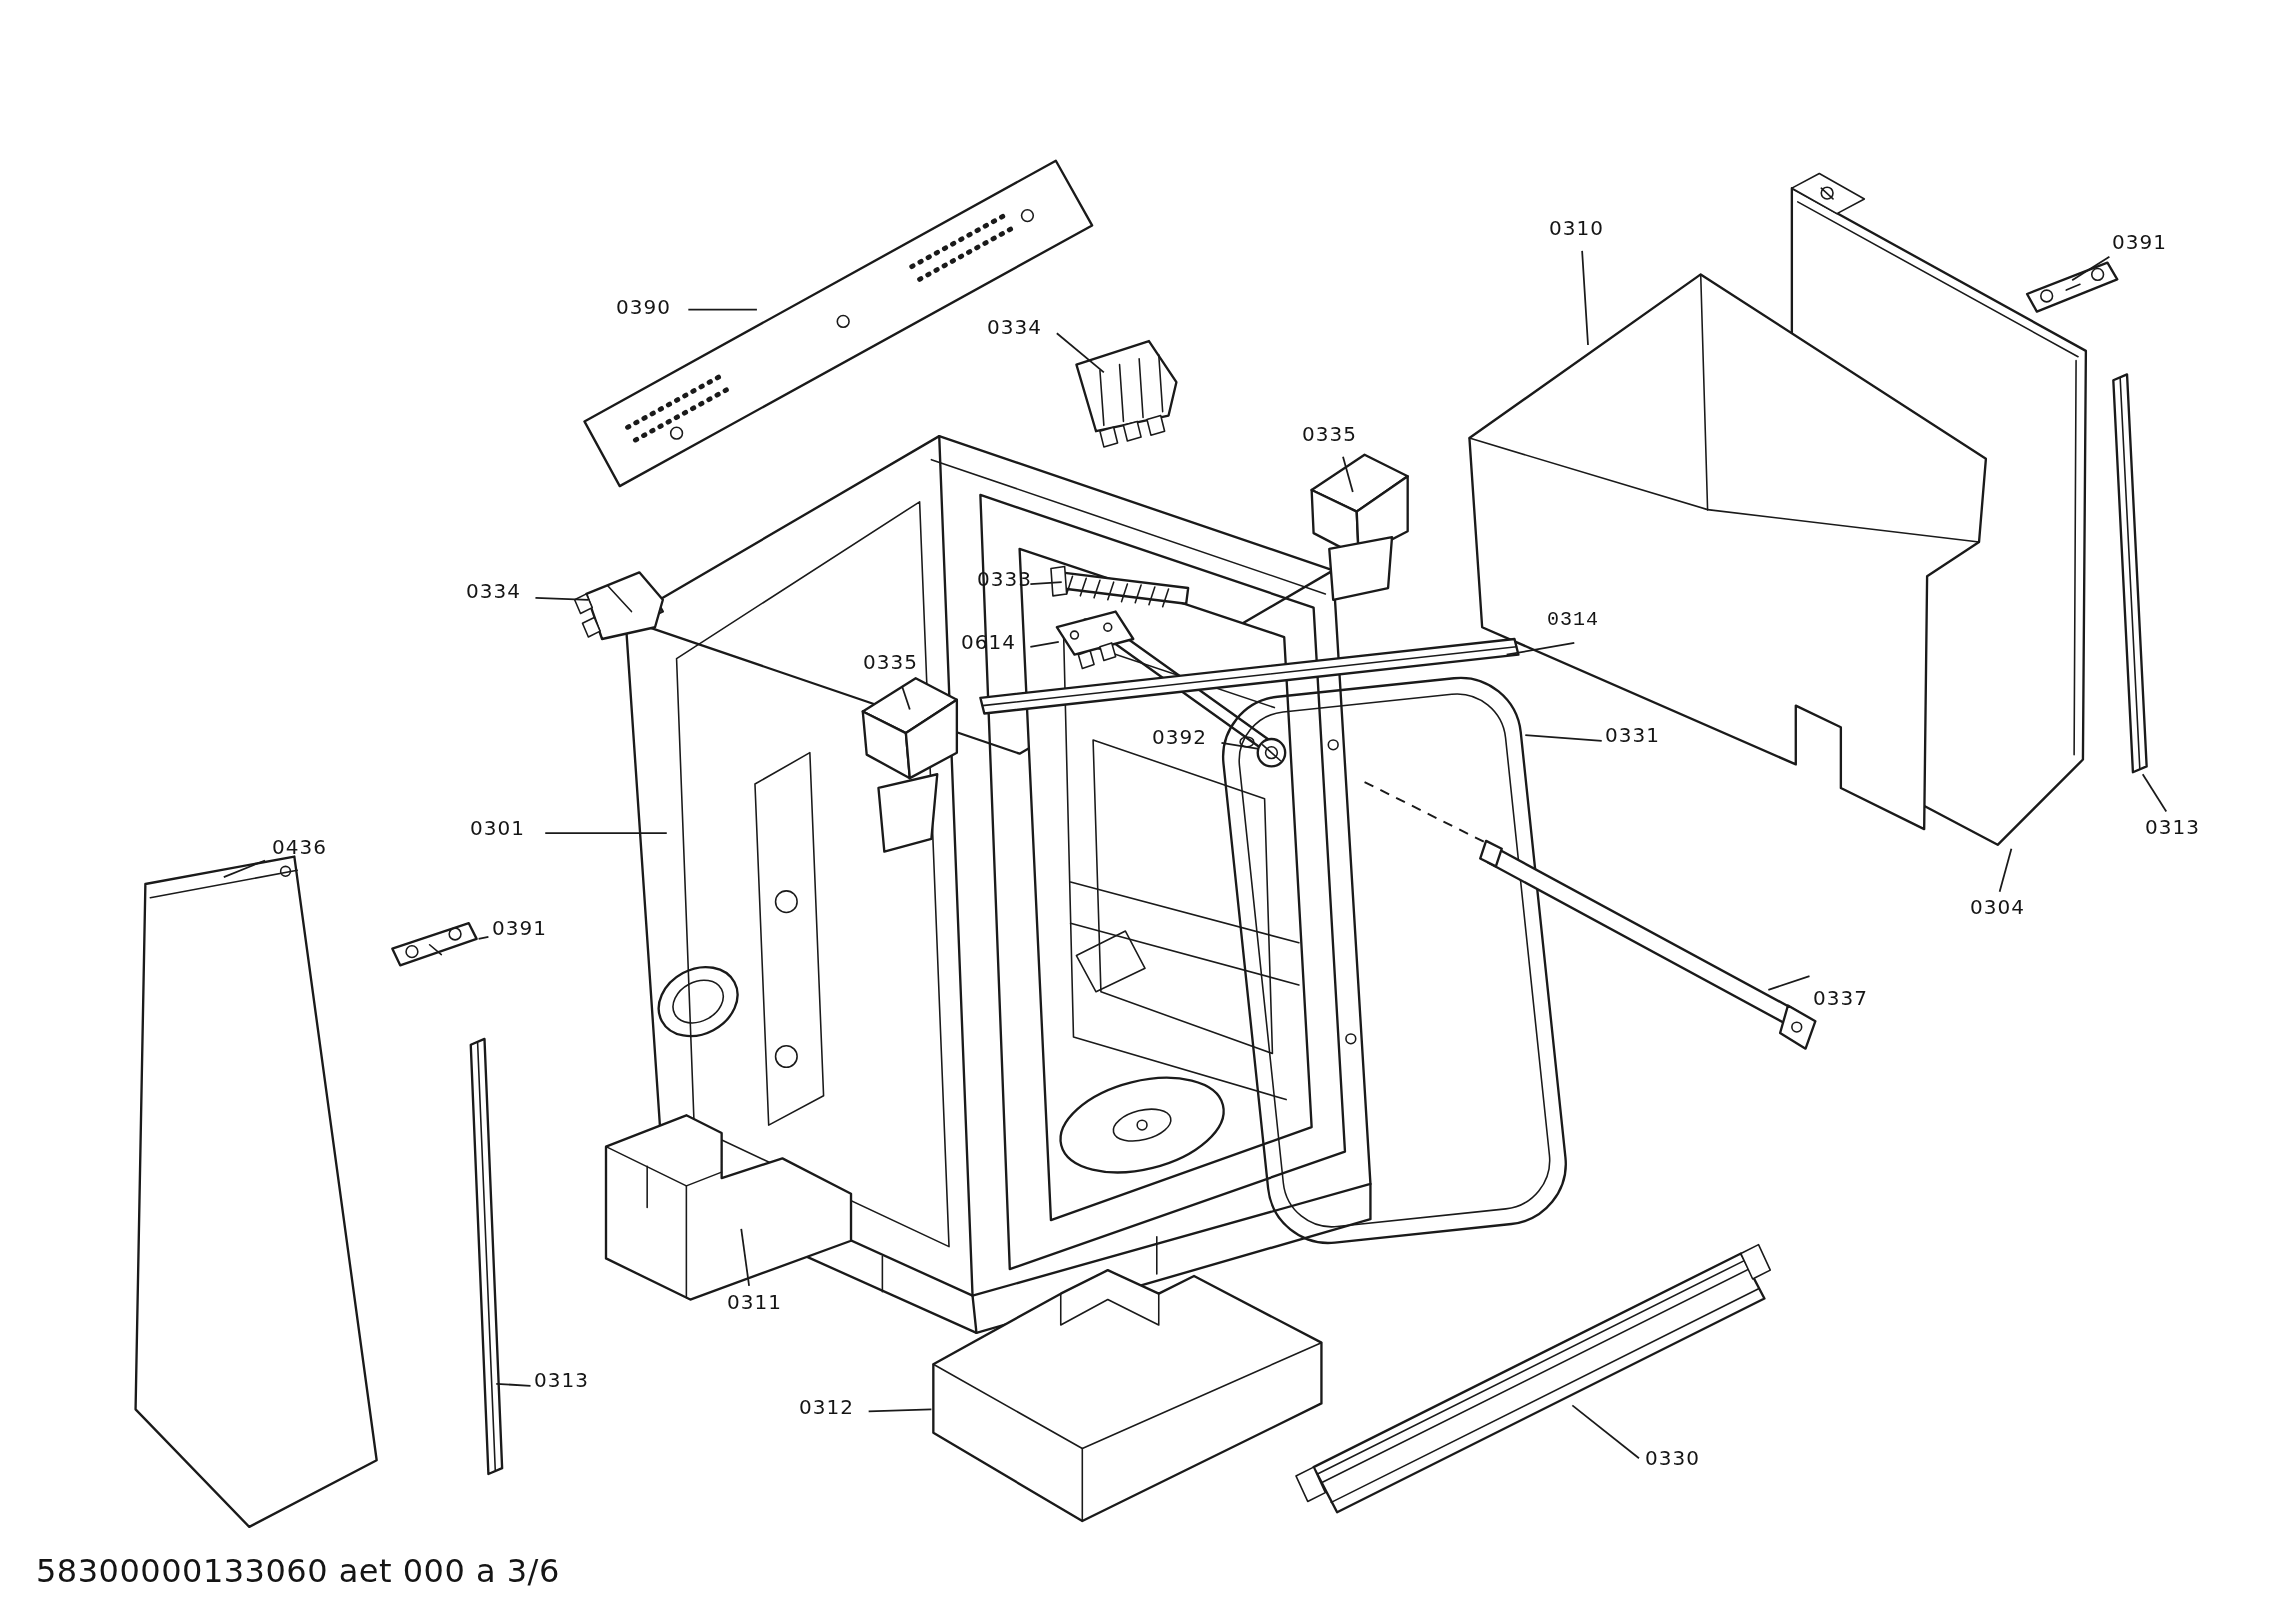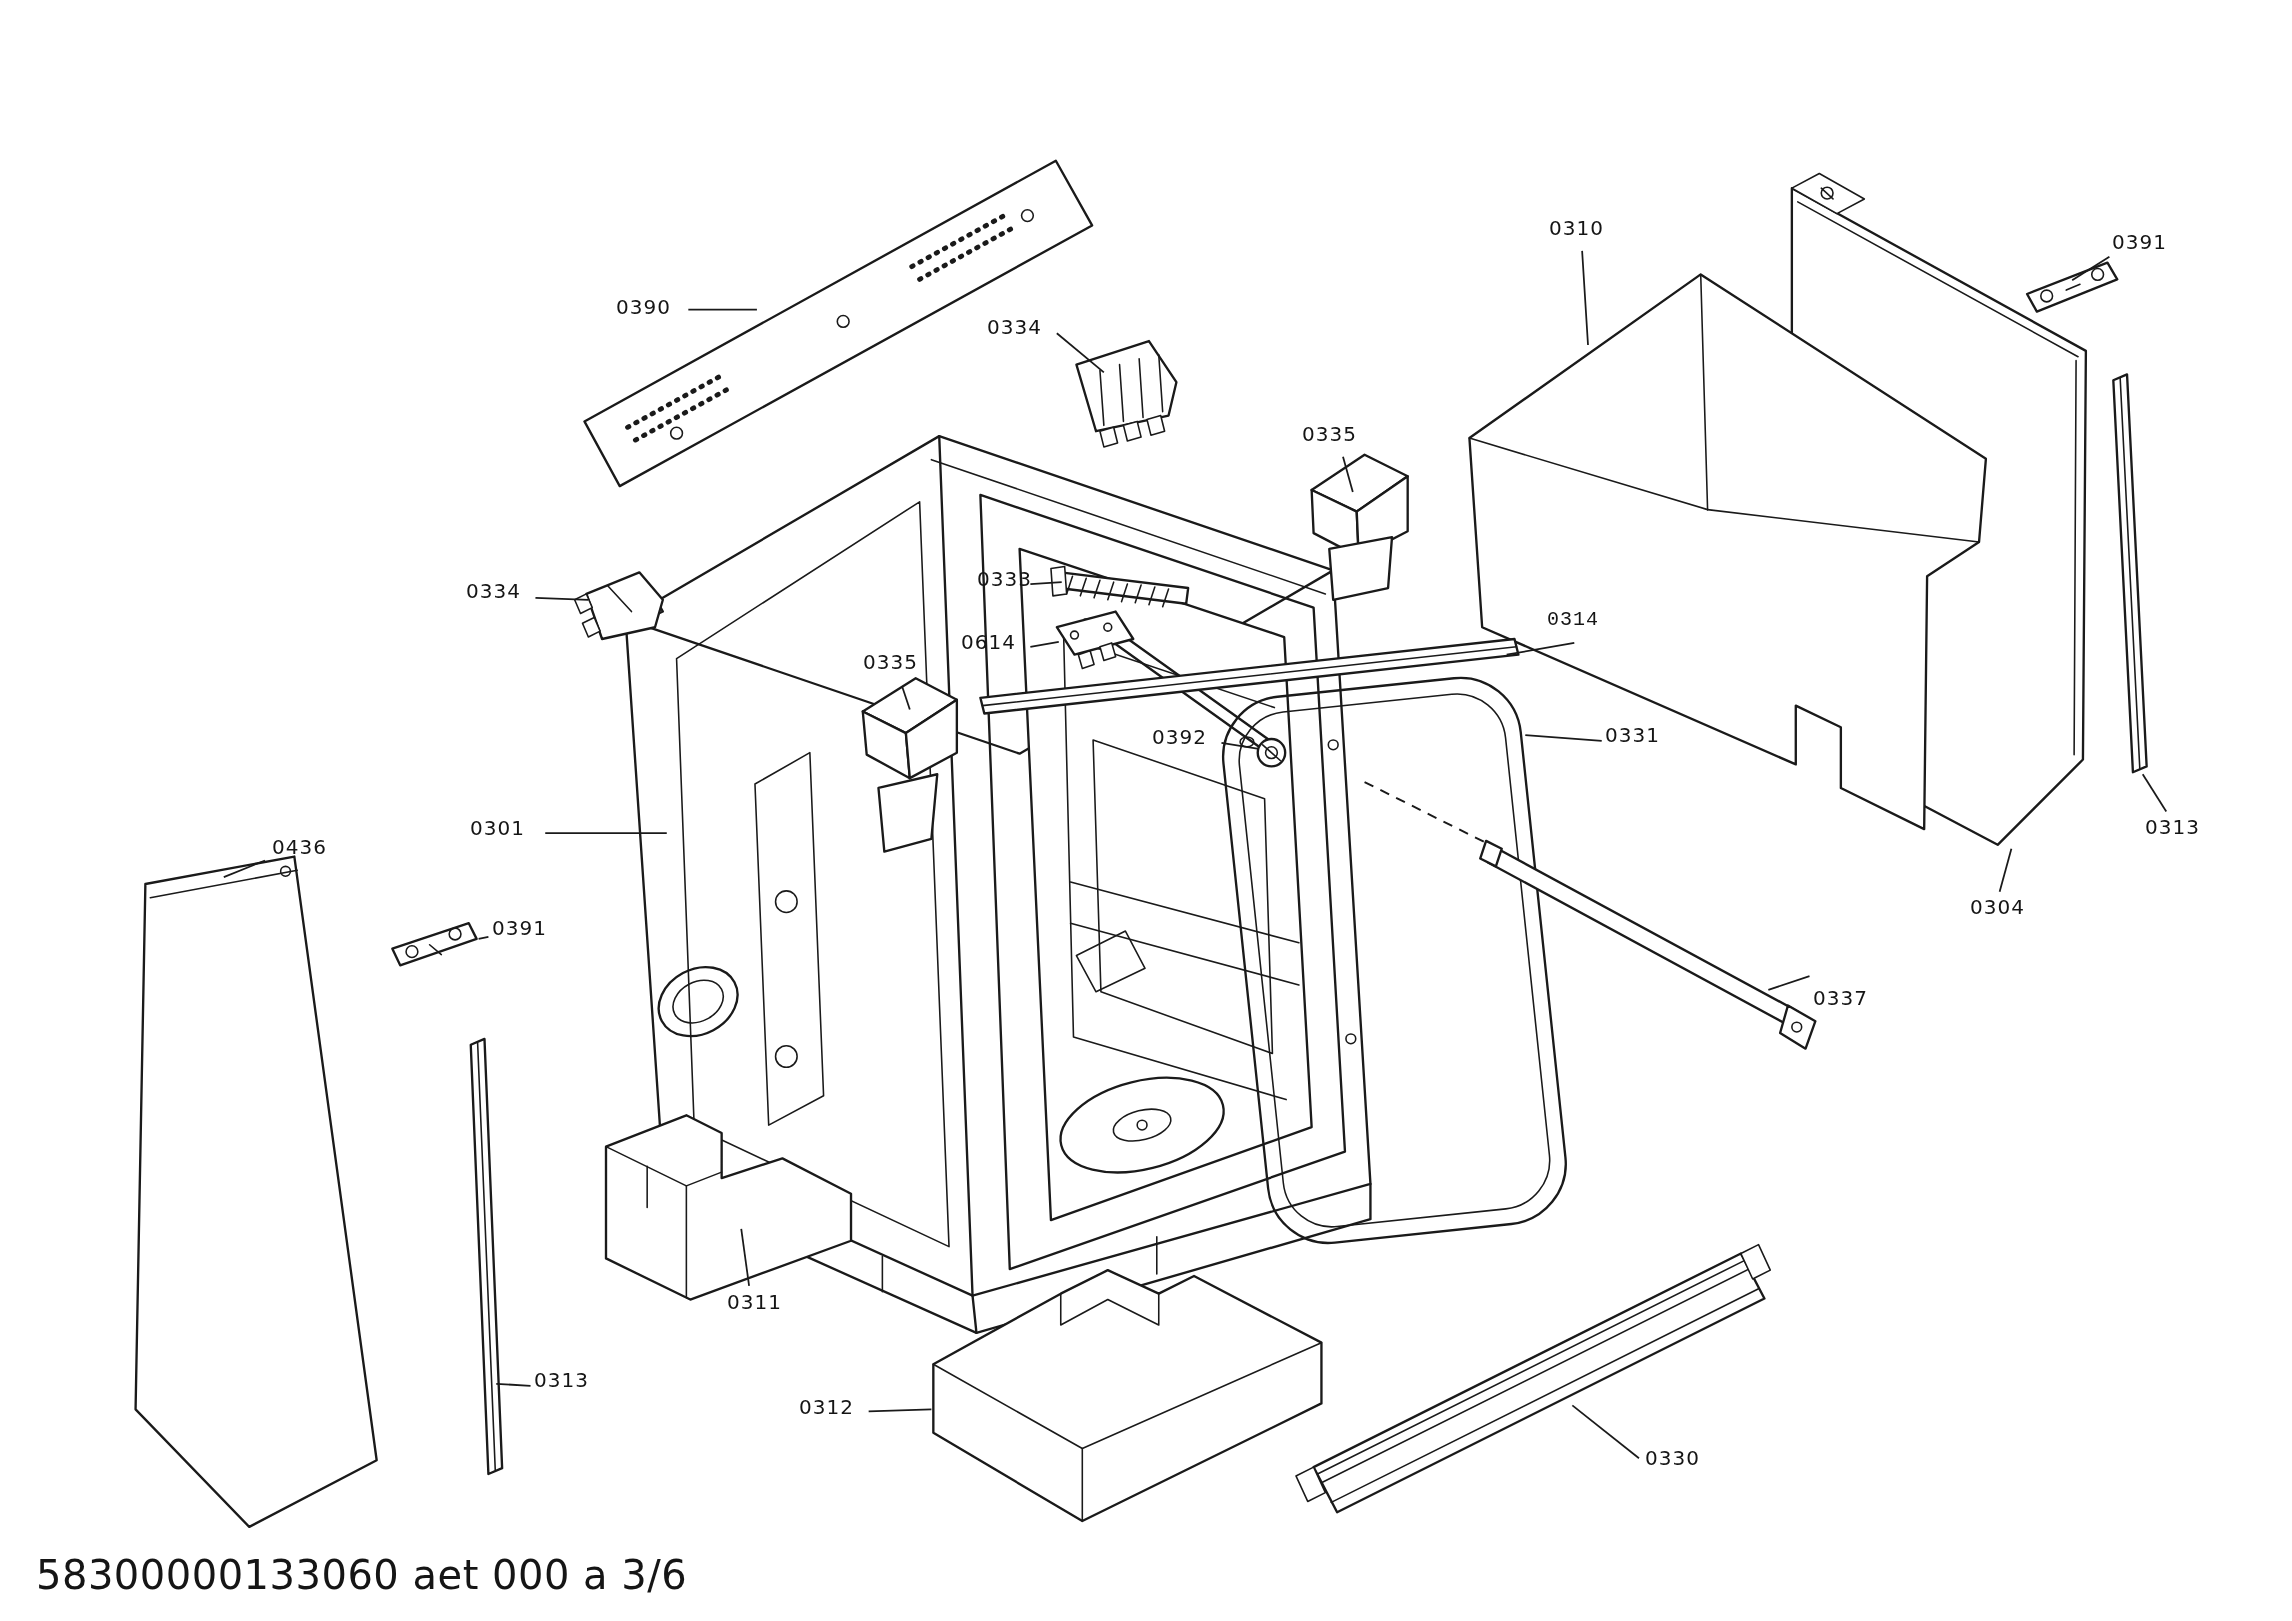--- a/index.html
+++ b/index.html
@@ -21,7 +21,7 @@
   .footer-text{
     position:absolute;
     left:36px;top:1552px;
-    font-size:40px;
+    font-size:32px;
     color:#151515;
     letter-spacing:0.5px;
   }

